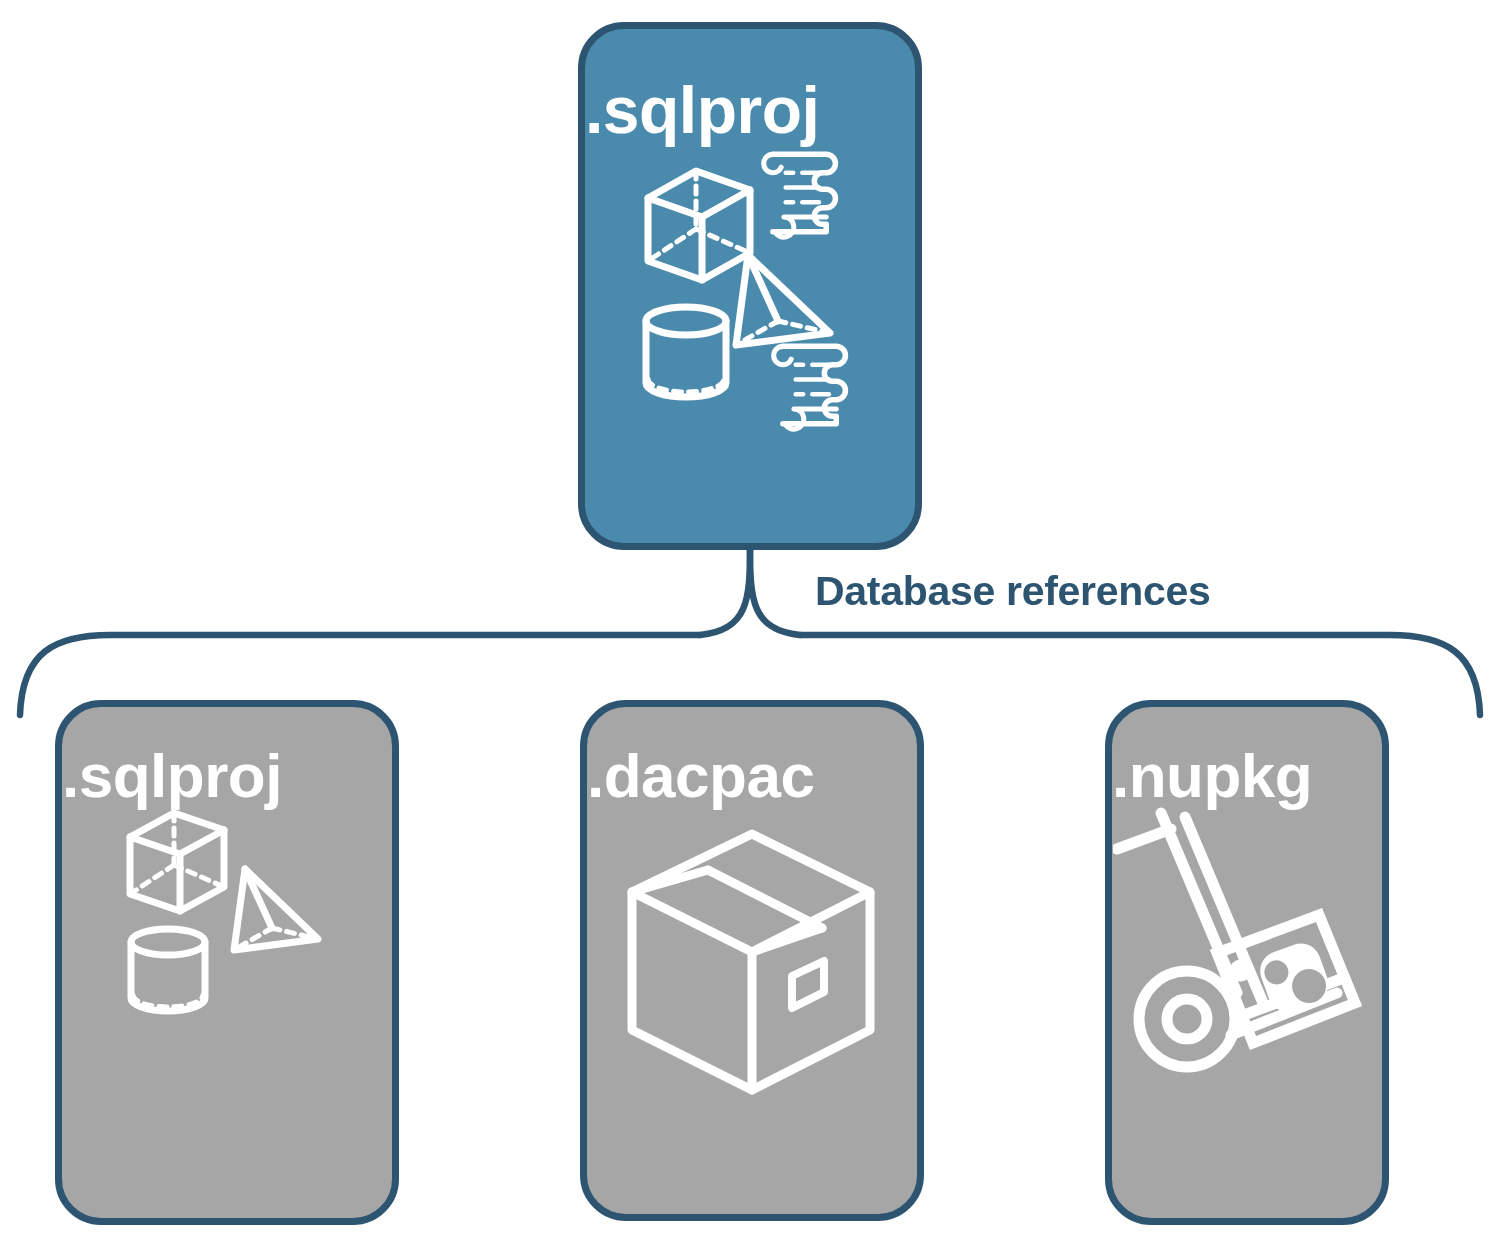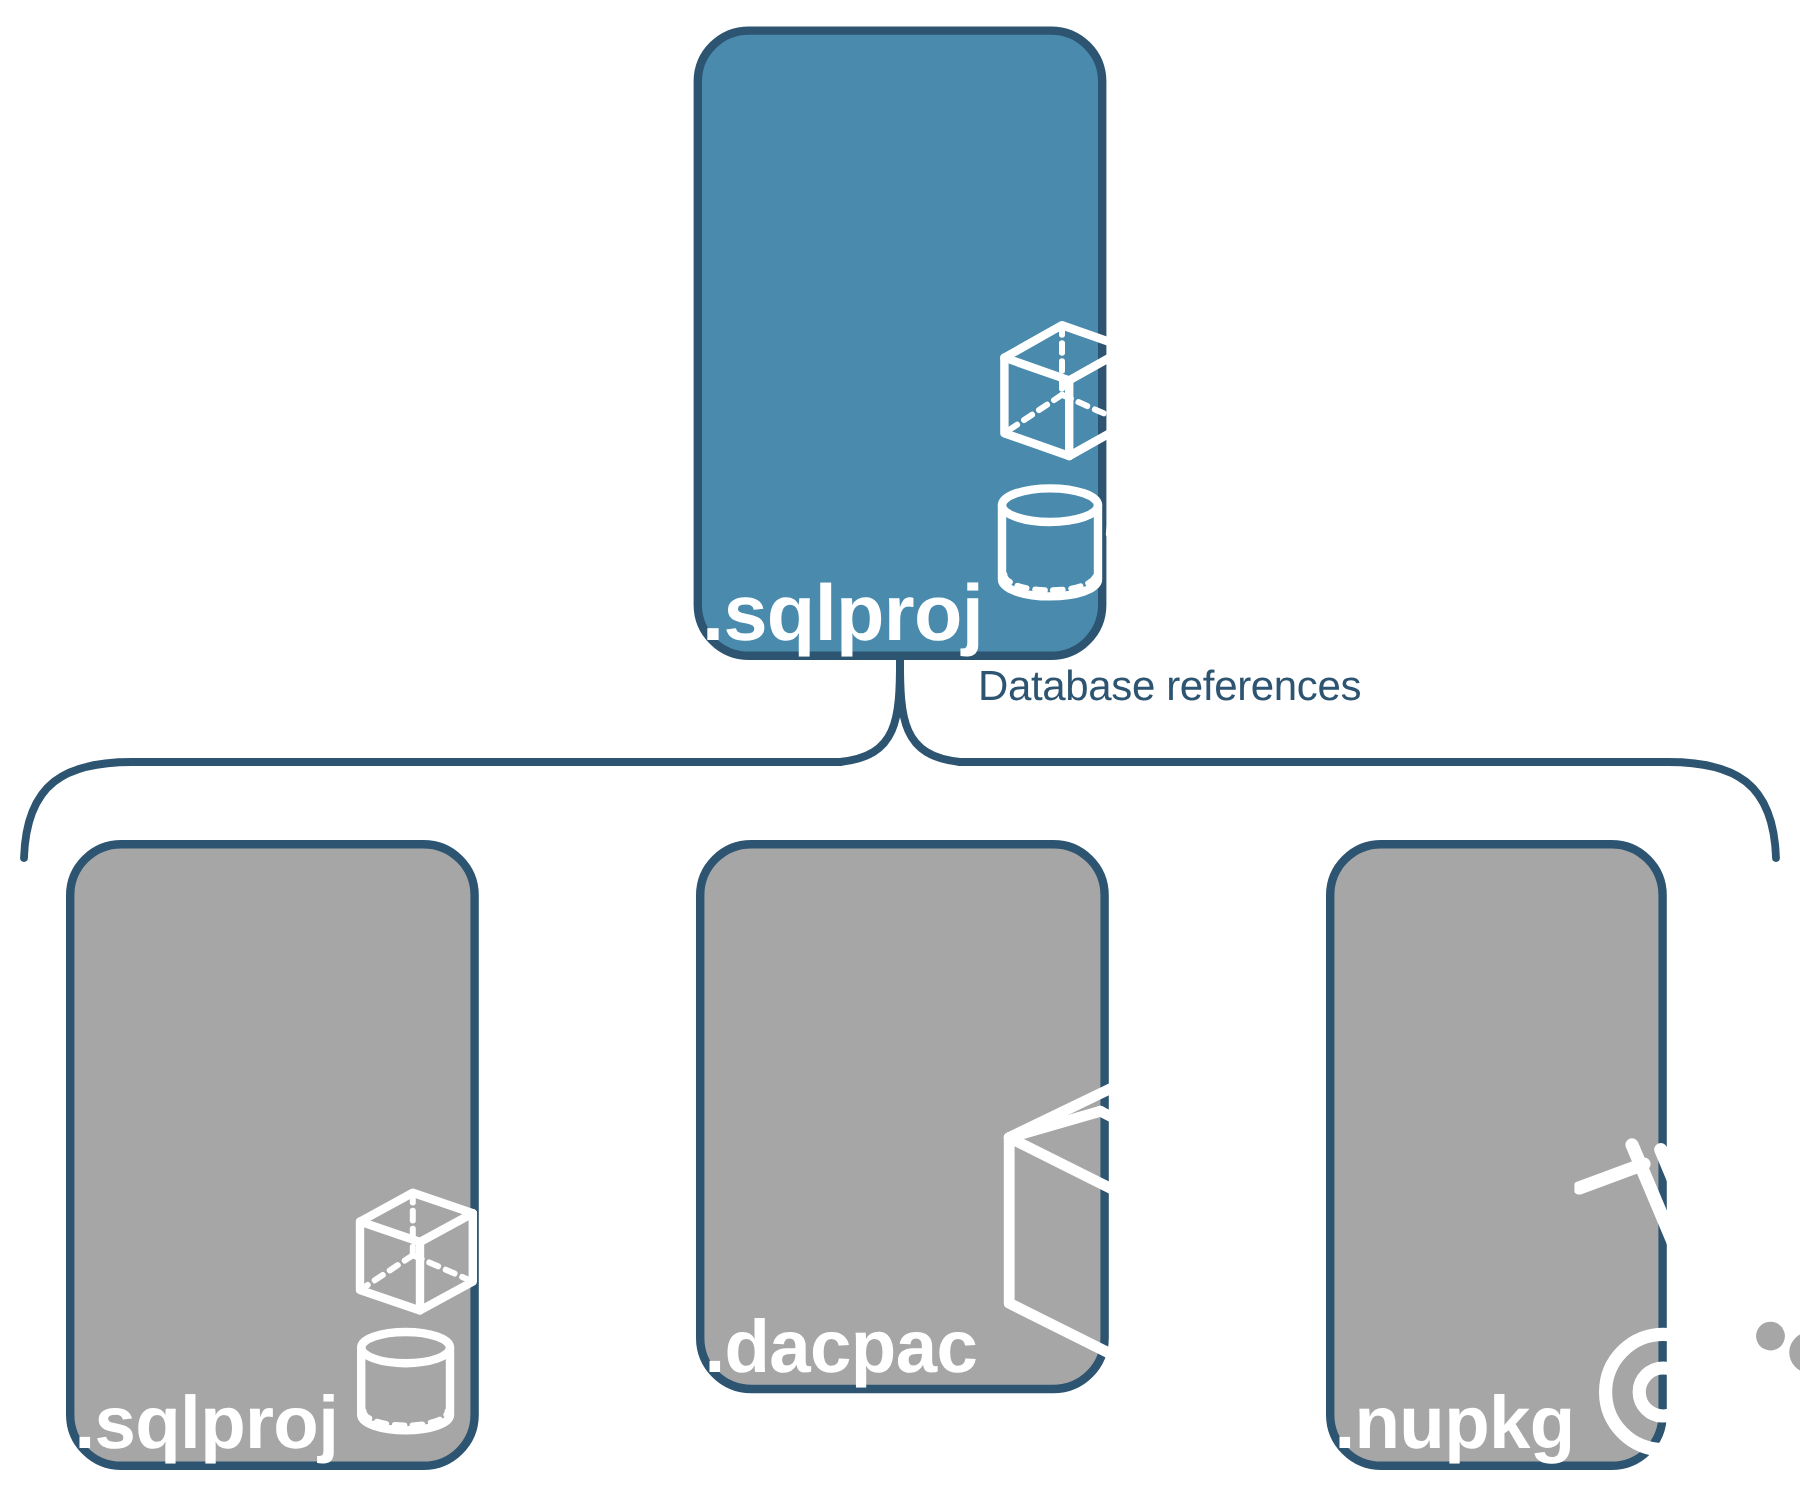--- a/index.html
+++ b/index.html
@@ -29,7 +29,8 @@
     border: 7px solid #2d5571;
     border-radius: 46px;
     display: flex;
-    align-items: flex-end;
+    flex-direction: column;
+    align-items: flex-start;
   }
   .card.primary {
     background: #4a8bad;

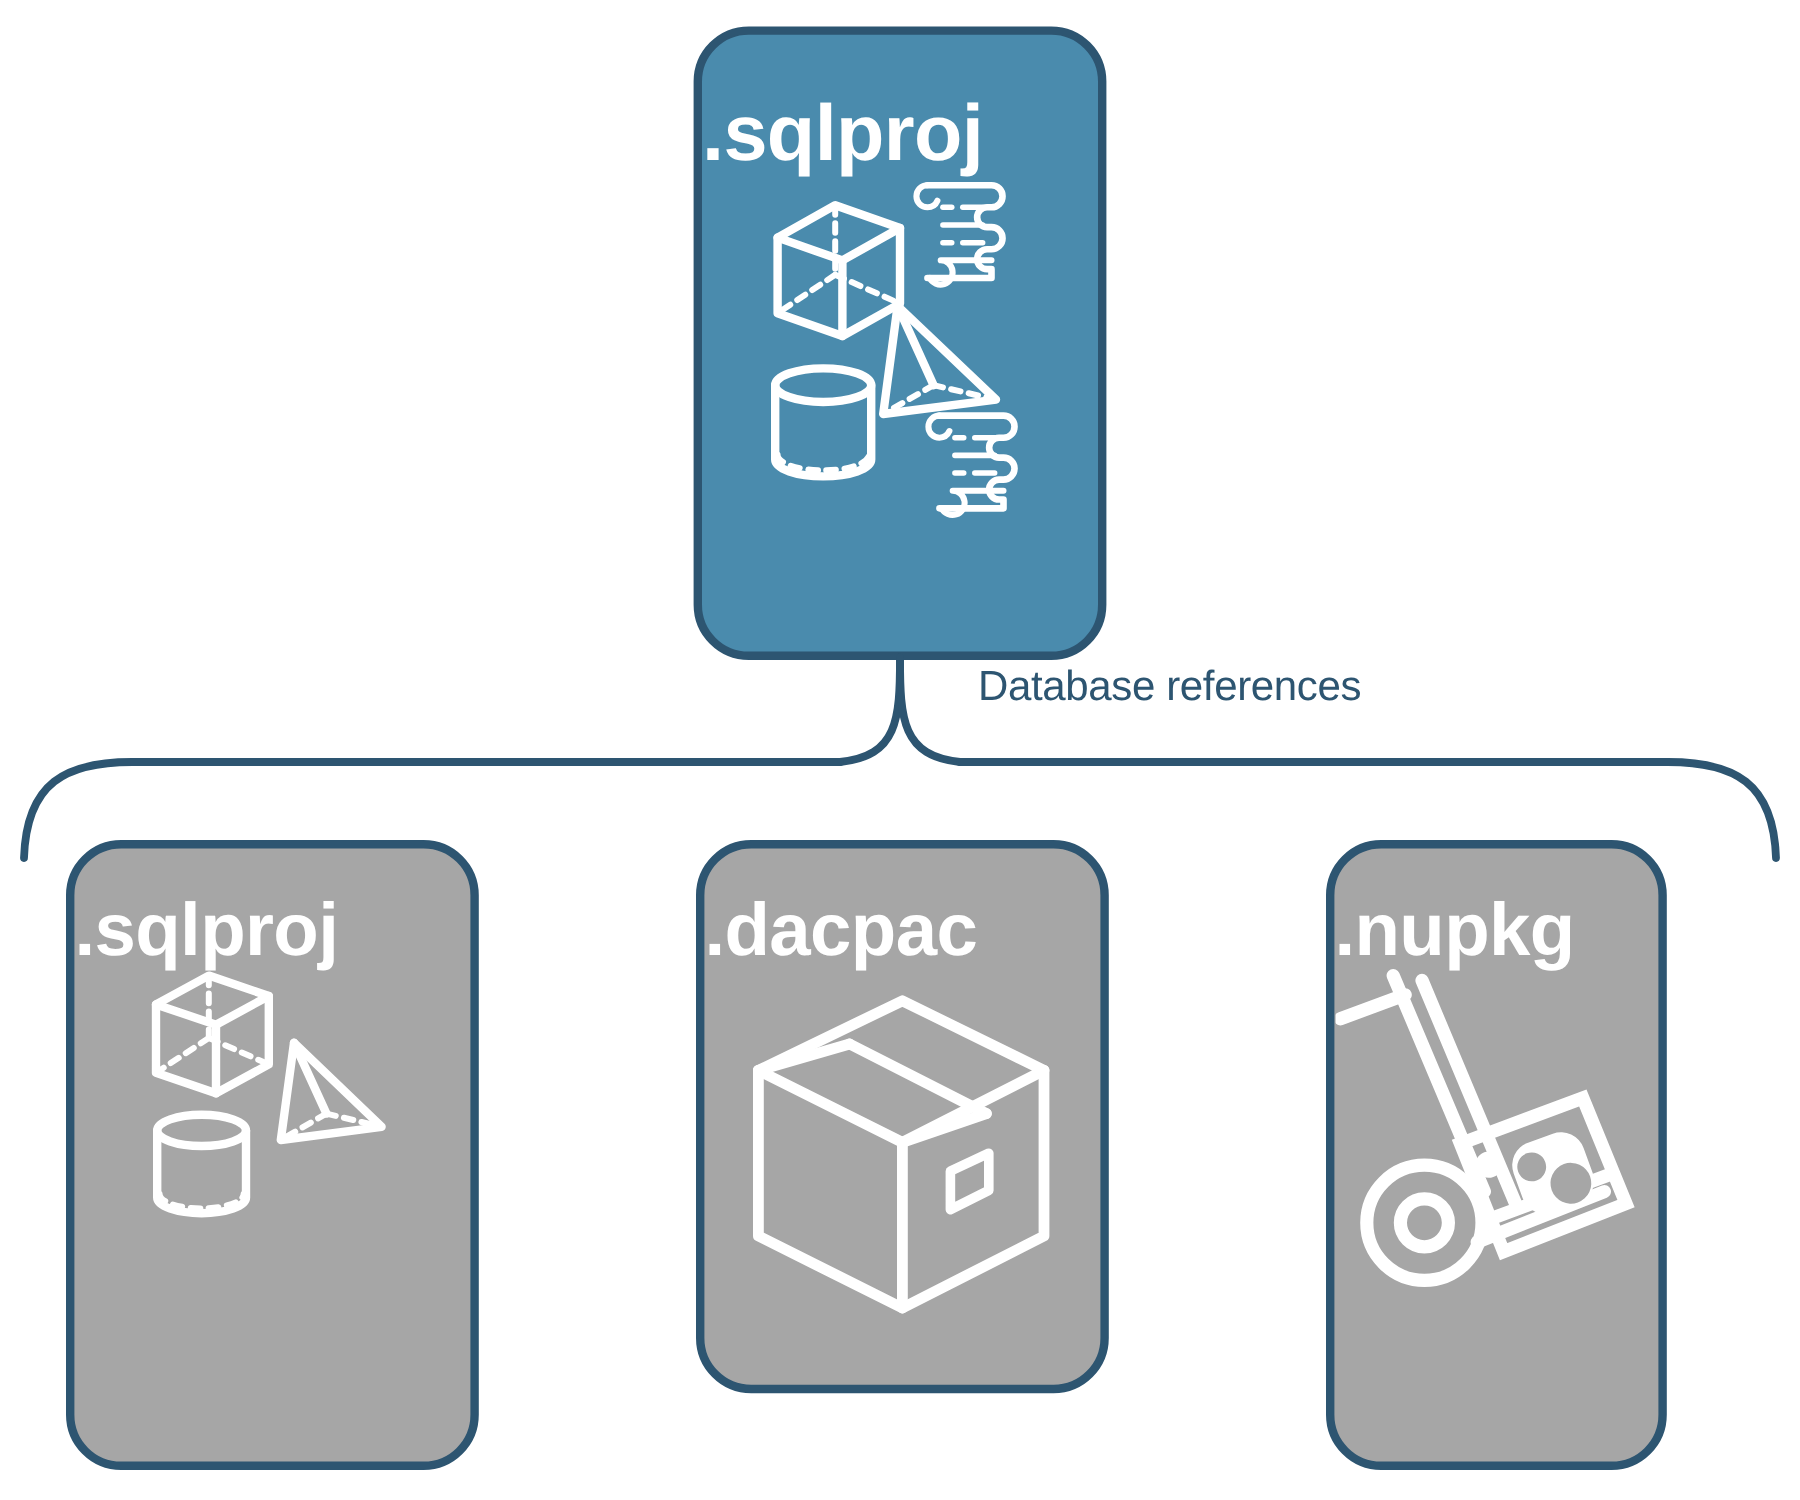--- a/index.html
+++ b/index.html
@@ -86,9 +86,9 @@
   .bracket-label {
     position: absolute;
     left: 815px;
-    top: 552px;
-    font-size: 35px;
-    font-weight: normal;
+    top: 568px;
+    font-size: 41px;
+    font-weight: bold;
     color: #2d5571;
     letter-spacing: -0.3px;
     white-space: nowrap;

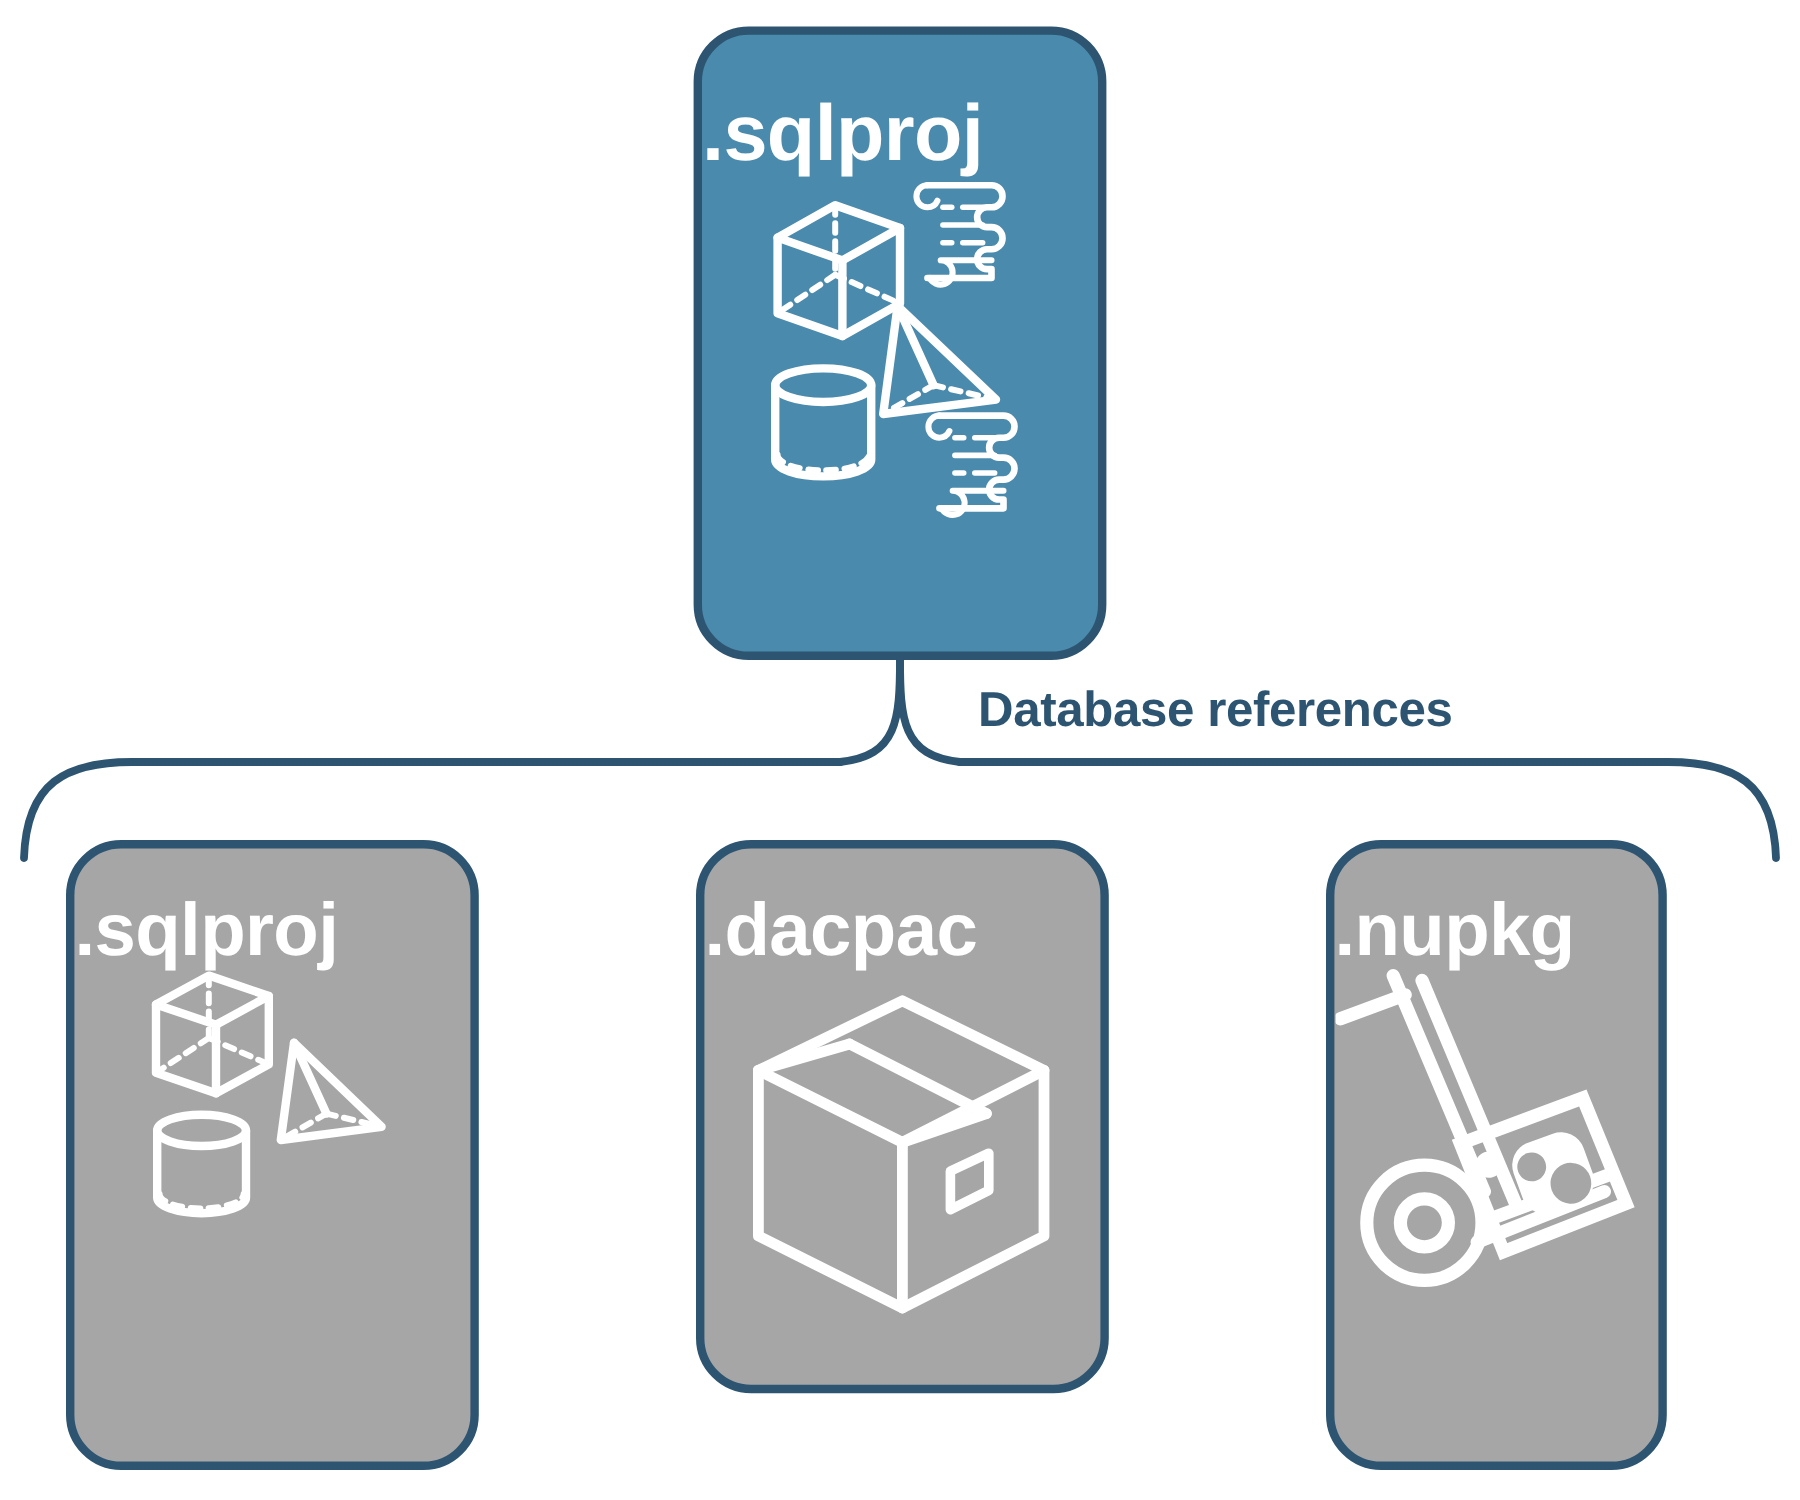--- a/index.html
+++ b/index.html
@@ -69,7 +69,7 @@
   
   #card-root      { left: 578px;  top: 22px;   width: 344px;  height: 528px; }
   #card-sqlproj   { left: 55px;   top: 700px;  width: 344px;  height: 525px; }
-  #card-dacpac    { left: 580px;  top: 700px;  width: 344px;  height: 461px; gap: 21px; }
+  #card-dacpac    { left: 580px;  top: 700px;  width: 344px;  height: 521px; gap: 21px; }
   #card-nupkg     { left: 1105px; top: 700px;  width: 284px;  height: 525px; }
 
   

